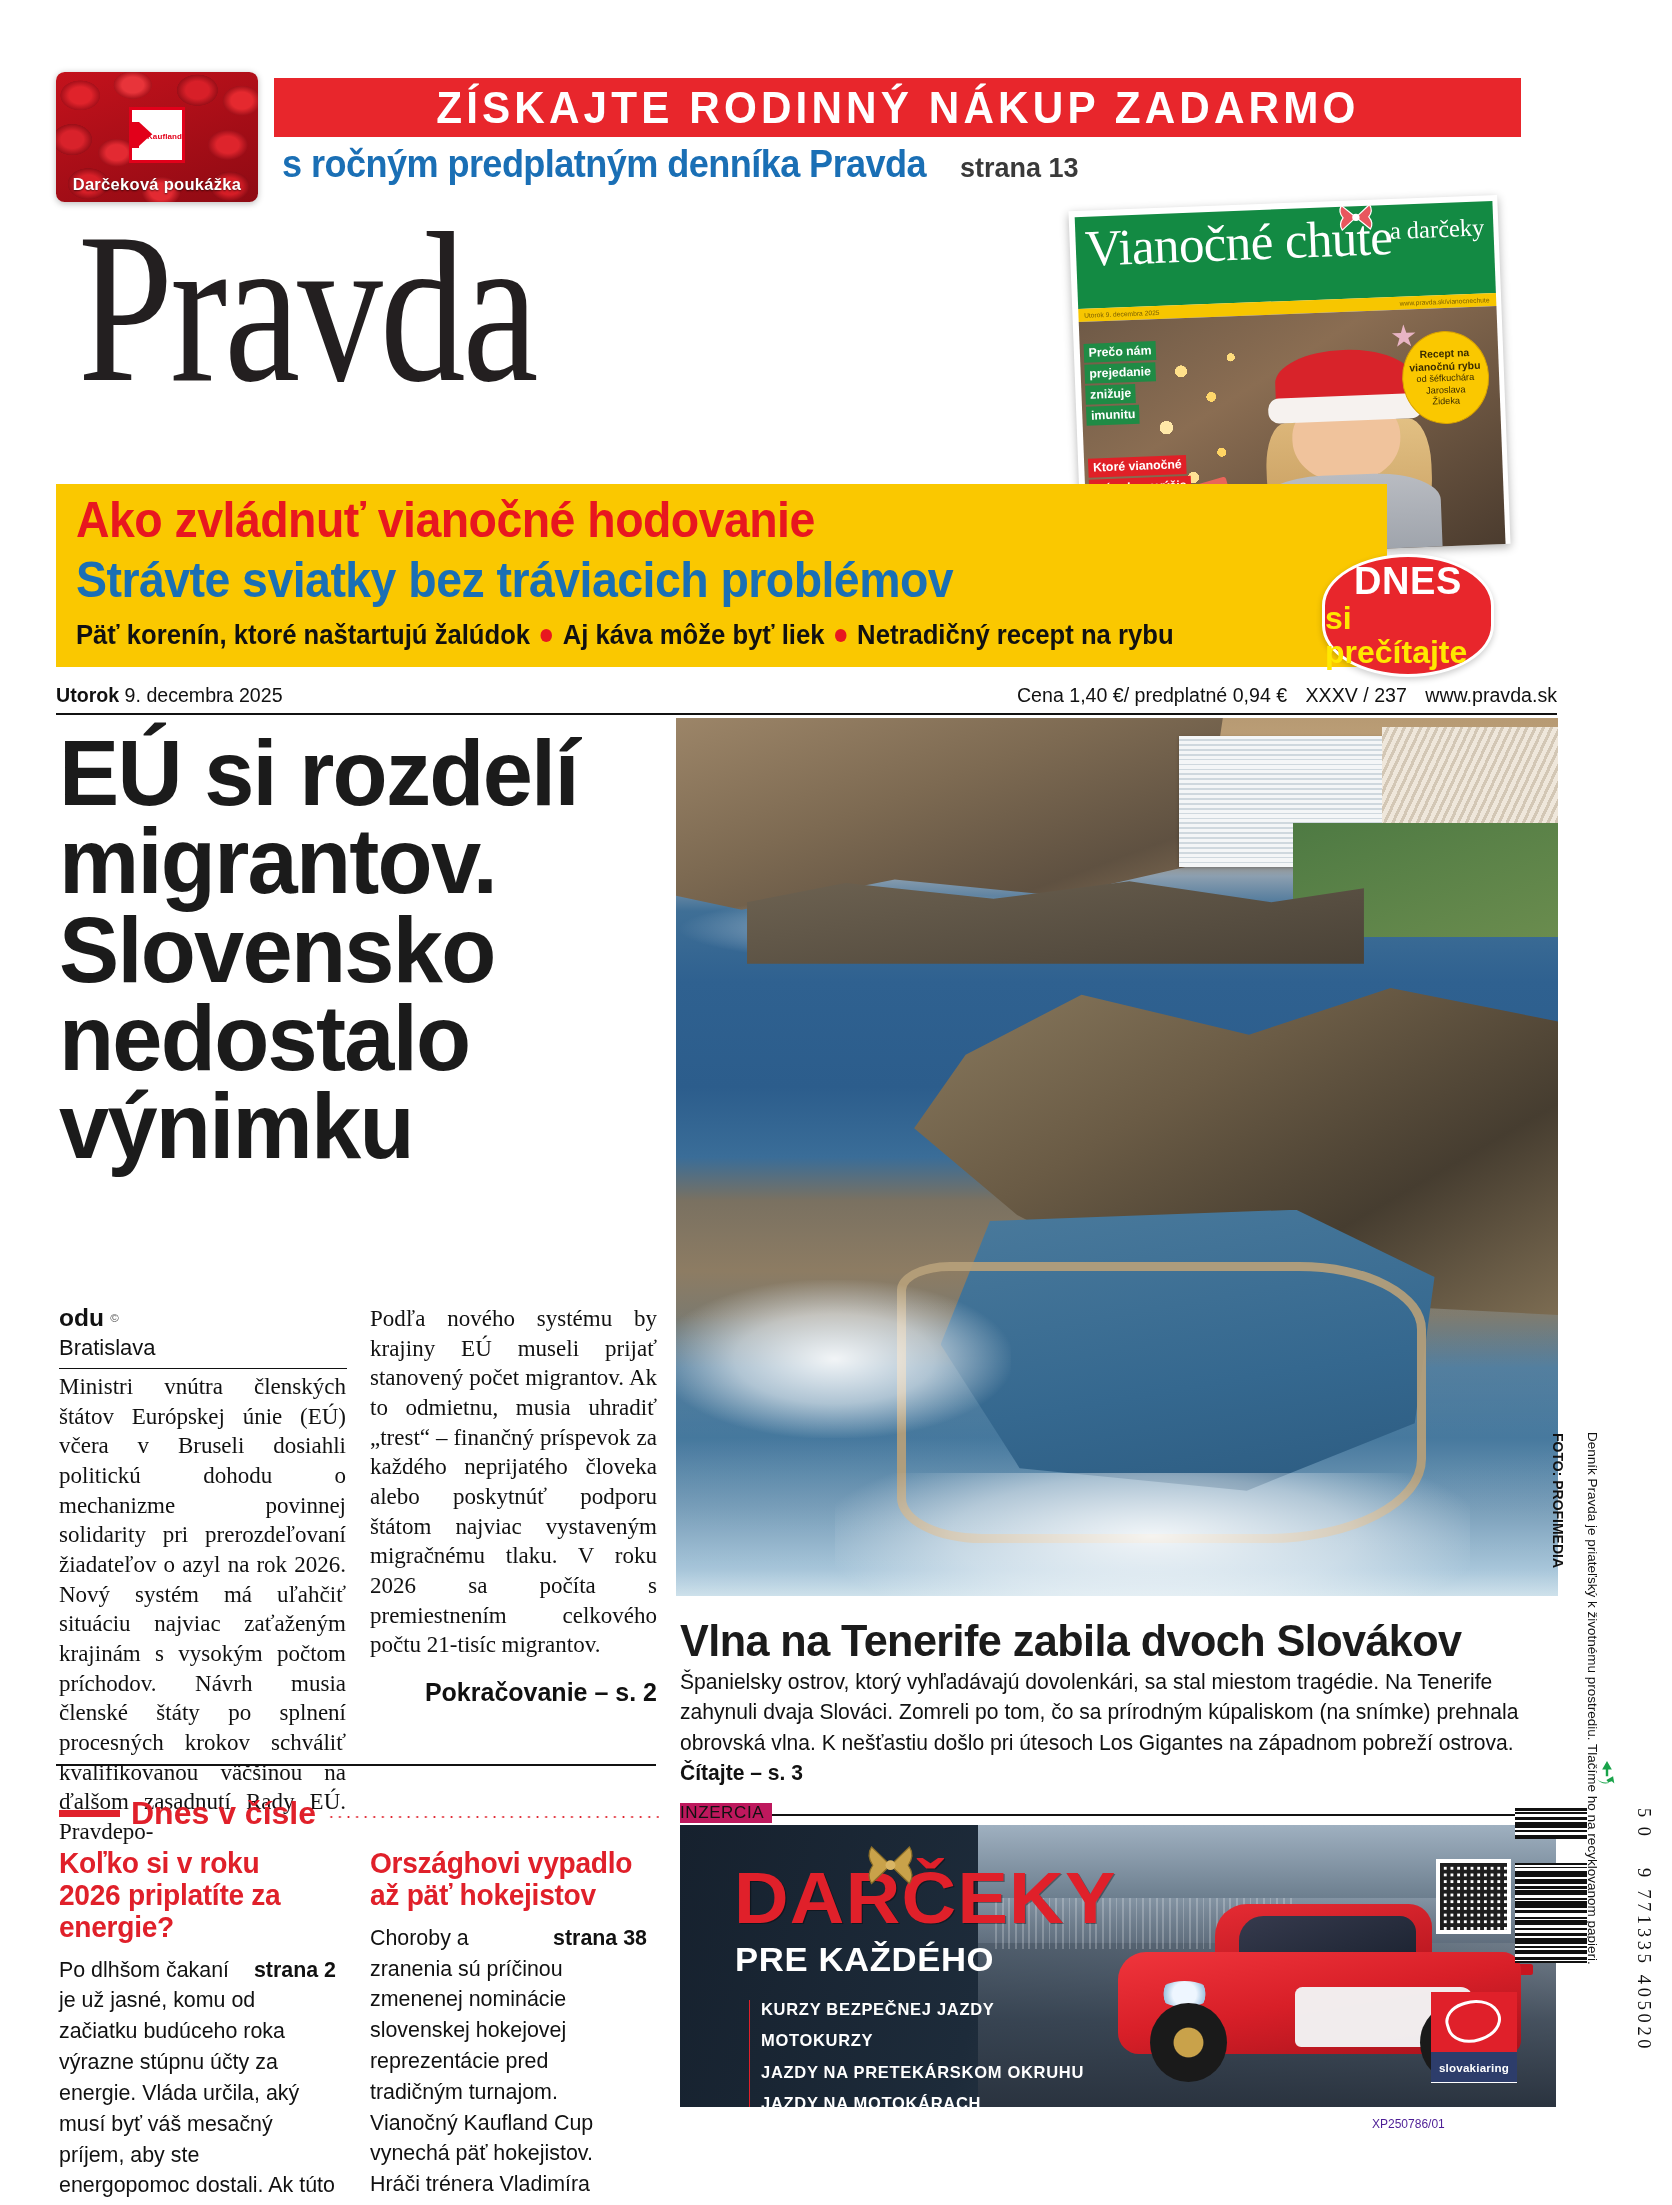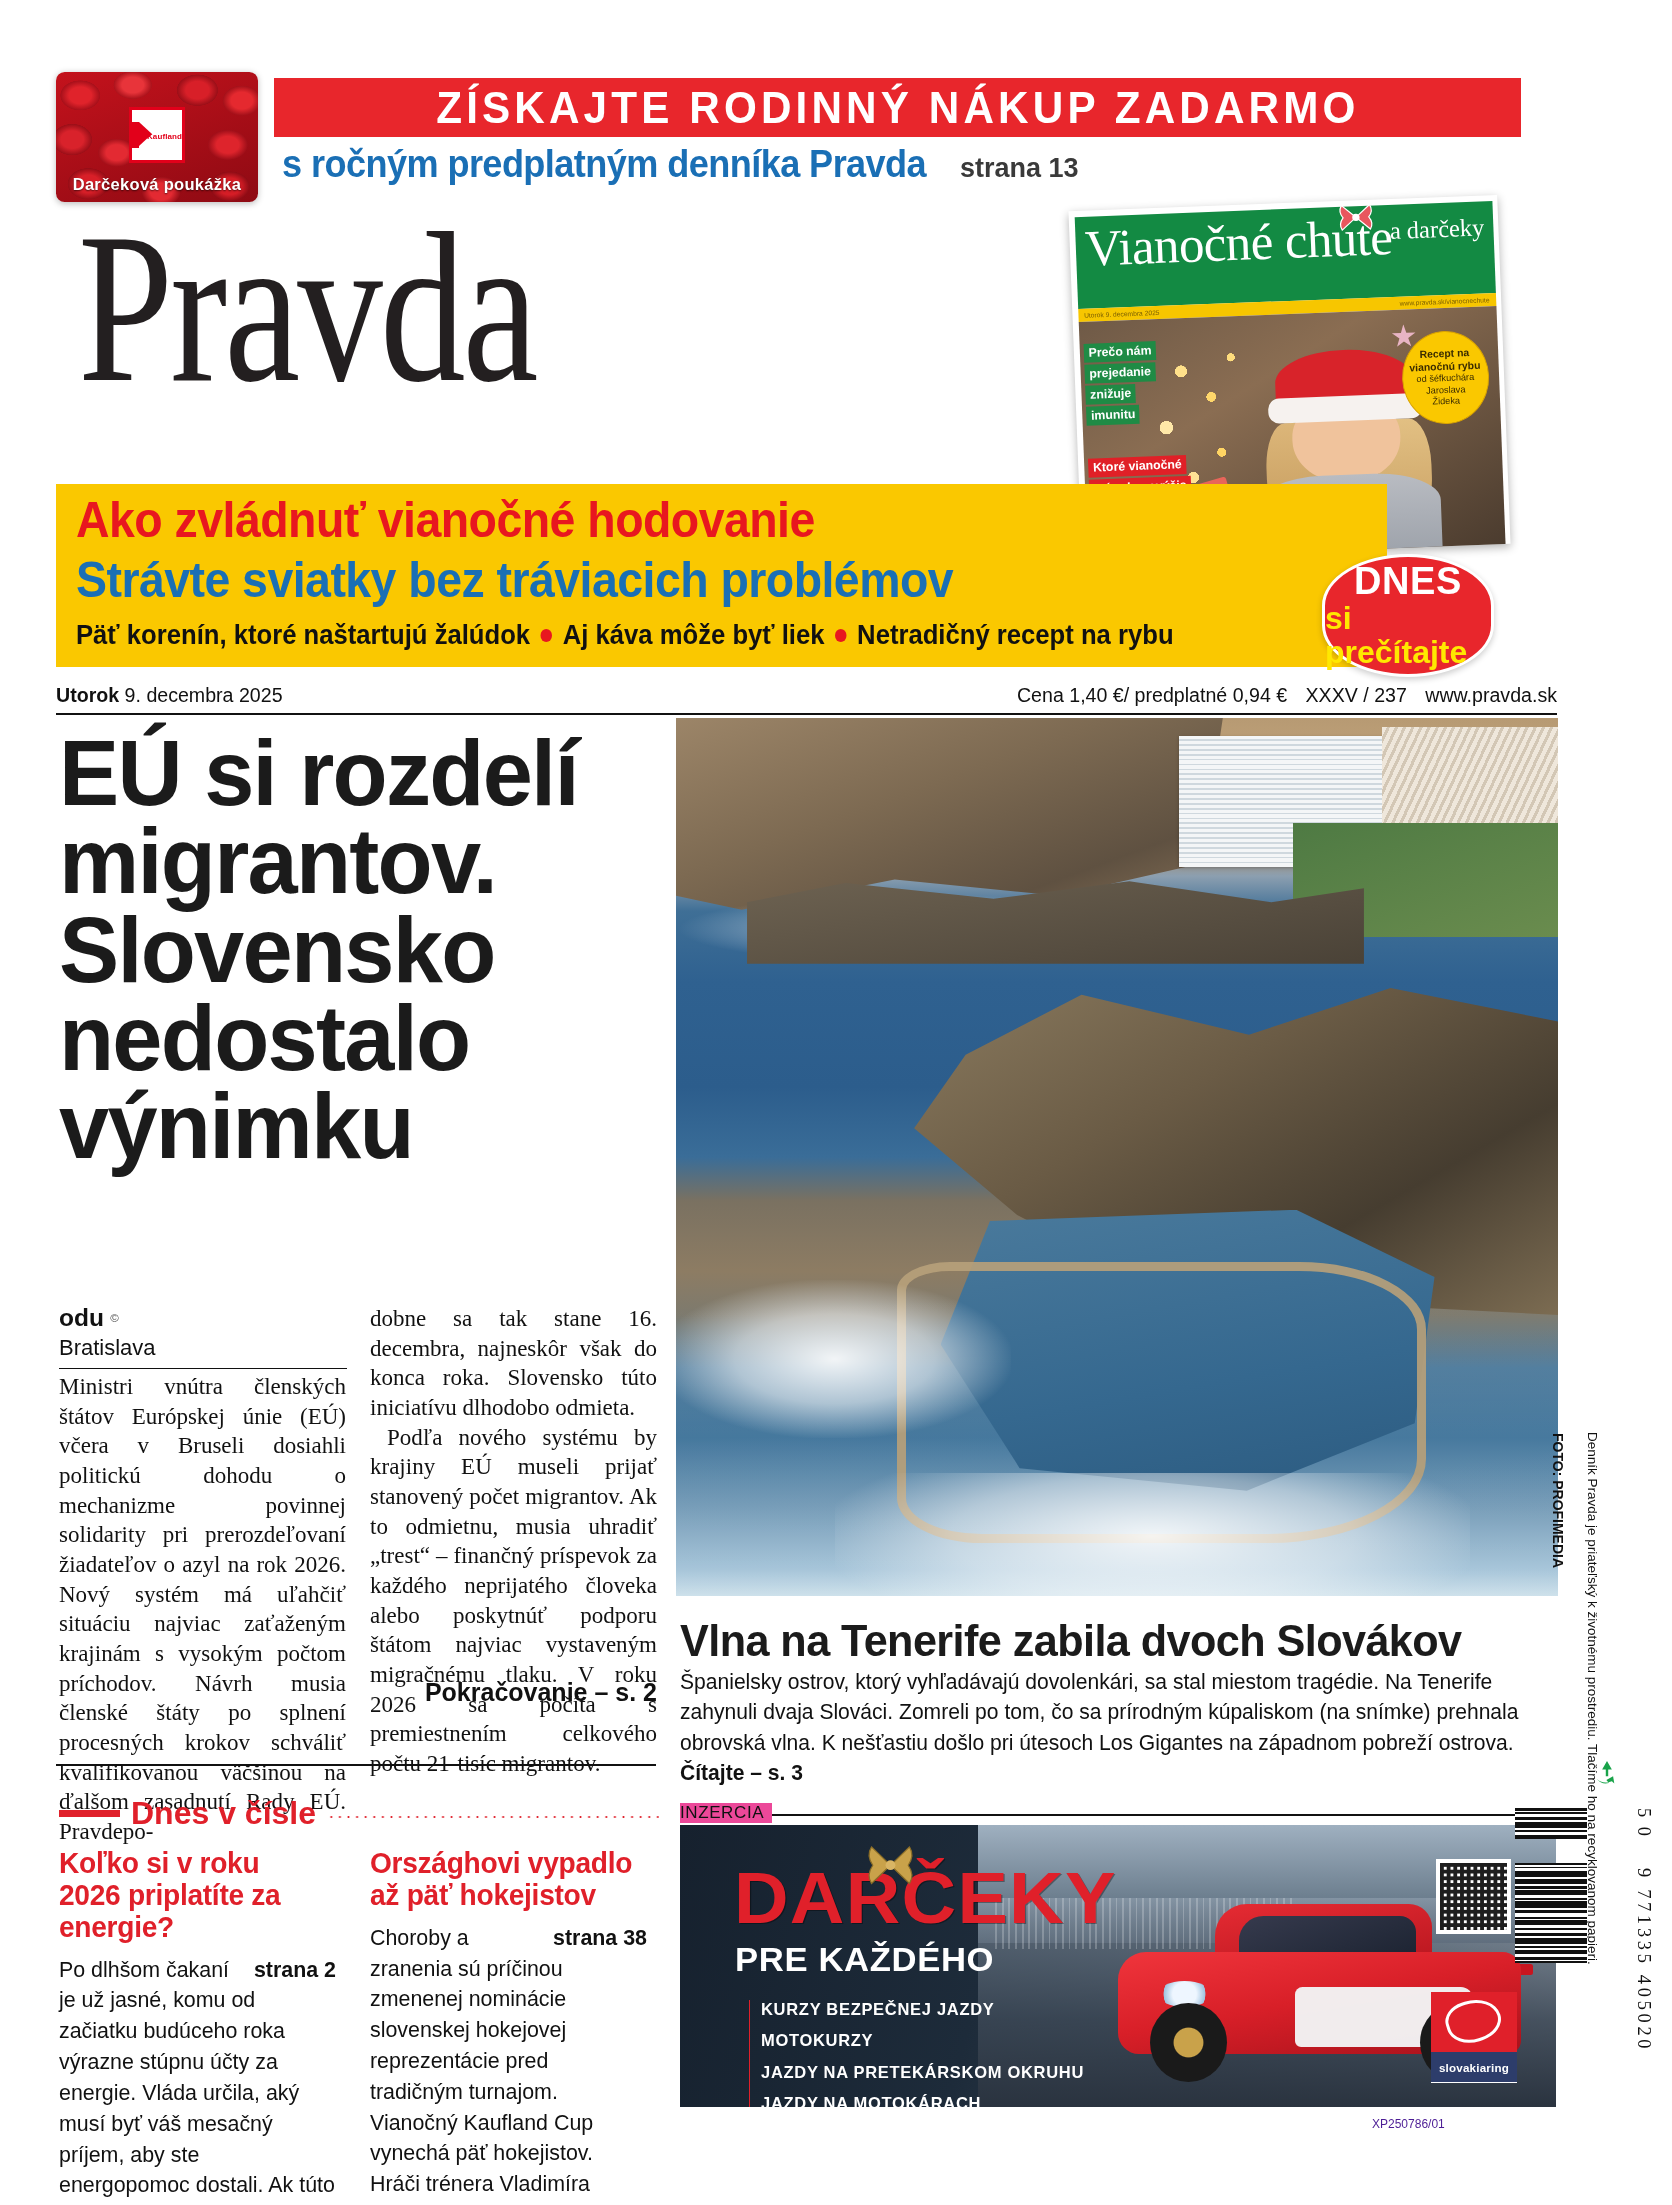--- a/index.html
+++ b/index.html
@@ -597,7 +597,6 @@
     <p>Ministri vnútra členských štátov Európskej únie (EÚ) včera v Bruseli dosiahli politickú dohodu o mechanizme povinnej solidarity pri prerozdeľovaní žiadateľov o azyl na rok 2026. Nový systém má uľahčiť situáciu najviac zaťaženým krajinám s vysokým počtom príchodov. Návrh musia členské štáty po splnení procesných krokov schváliť kvalifikovanou väčšinou na ďalšom zasadnutí Rady EÚ. Pravdepo-</p>
   </div>
   <div class="col col2">
-    <p>dobne sa tak stane 16. decembra, najneskôr však do konca roka. Slovensko túto iniciatívu dlhodobo odmieta.</p>
     <p>Podľa nového systému by krajiny EÚ museli prijať stanovený počet migrantov. Ak to odmietnu, musia uhradiť „trest“ – finančný príspevok za každého neprijatého človeka alebo poskytnúť podporu štátom najviac vystaveným migračnému tlaku. V roku 2026 sa počíta s premiestnením celkového počtu 21-tisíc migrantov.</p>
   </div>
   <div class="cont-note">Pokračovanie – s. 2</div>

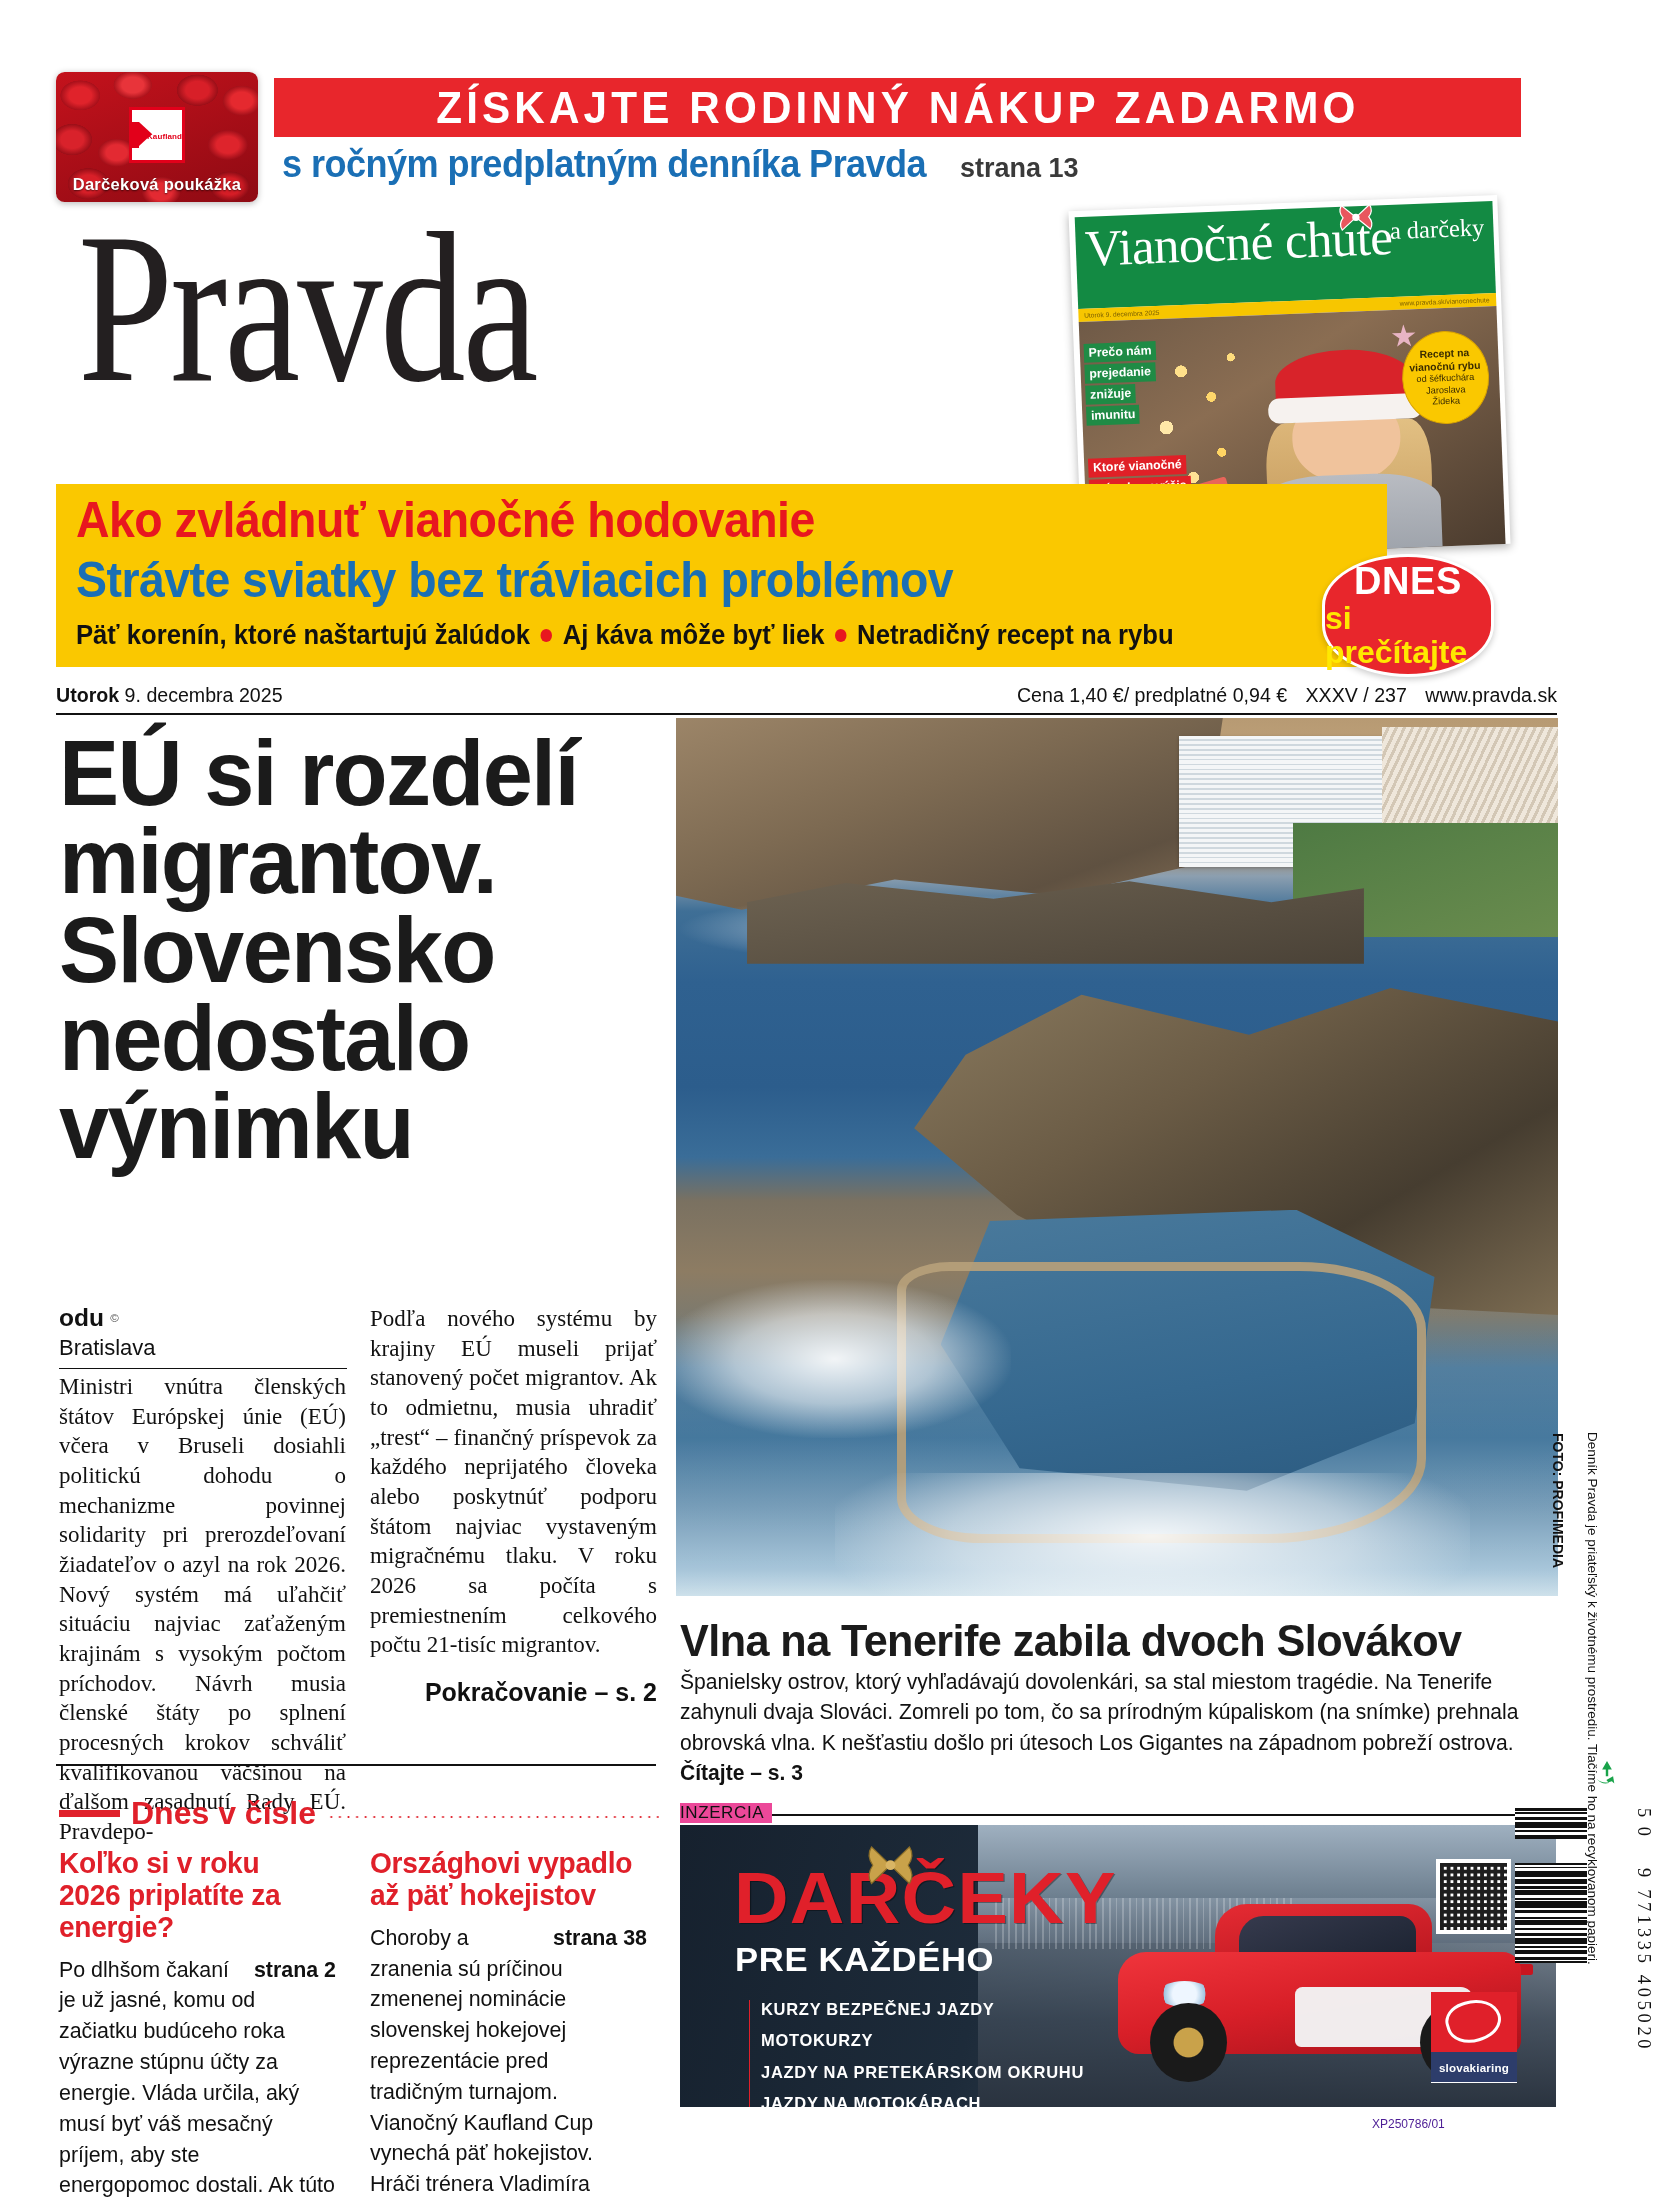--- a/index.html
+++ b/index.html
@@ -349,7 +349,7 @@
   
   .ad-label {
     position: absolute; left: 680px; top: 1803px;
-    font-size: 17px; letter-spacing: 0.6px; color: #111; background: #ec4899;
+    font-size: 17px; letter-spacing: 0.6px; color: #111; background: #be185d;
     padding-right: 7.4px; z-index: 2;
   }
   .ad-rule { position: absolute; left: 680px; top: 1814px; width: 876px; height: 1.8px; background: #111; }

